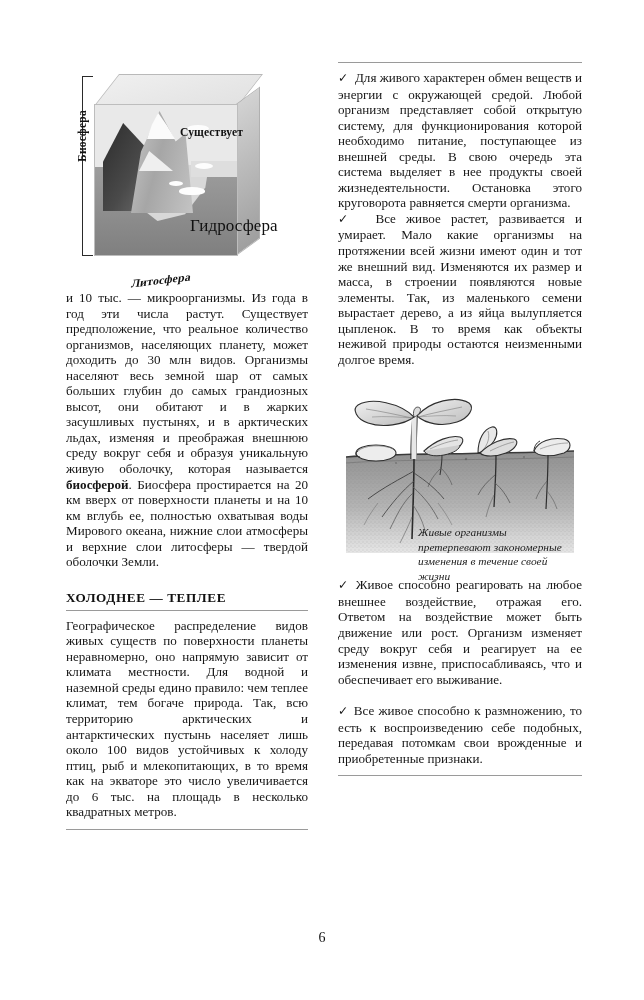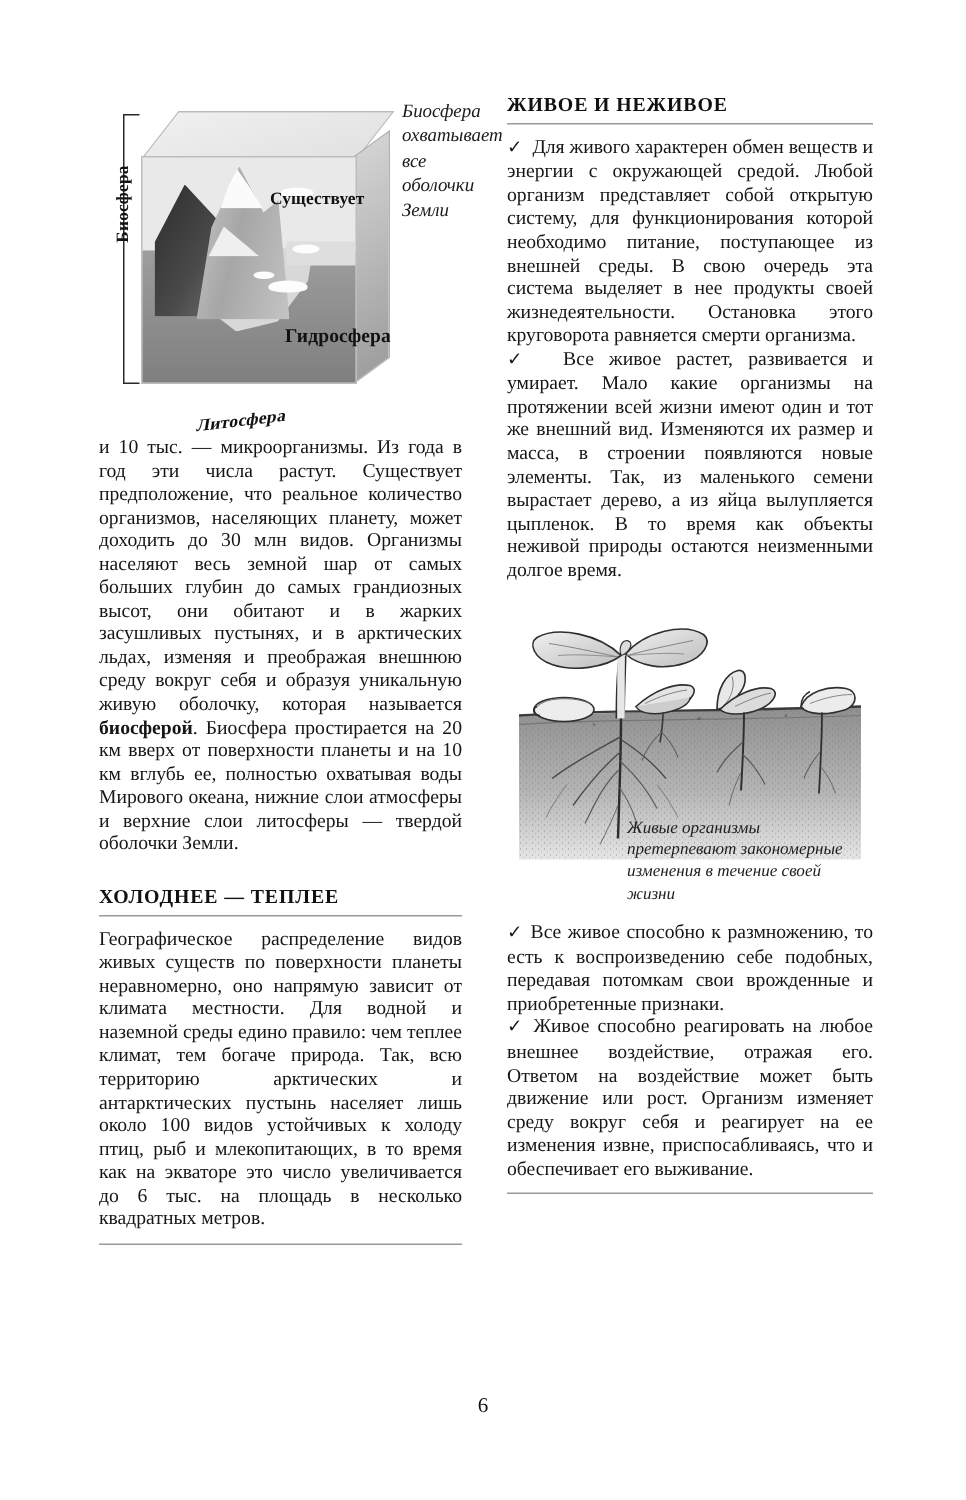--- a/index.html
+++ b/index.html
@@ -317,7 +317,6 @@
     <span class="label-biosfera">Биосфера</span>
   </div>
 
-  <div class="side-note">Биосфера охватывает все оболочки Земли</div>
 
   <div class="col-left">
 

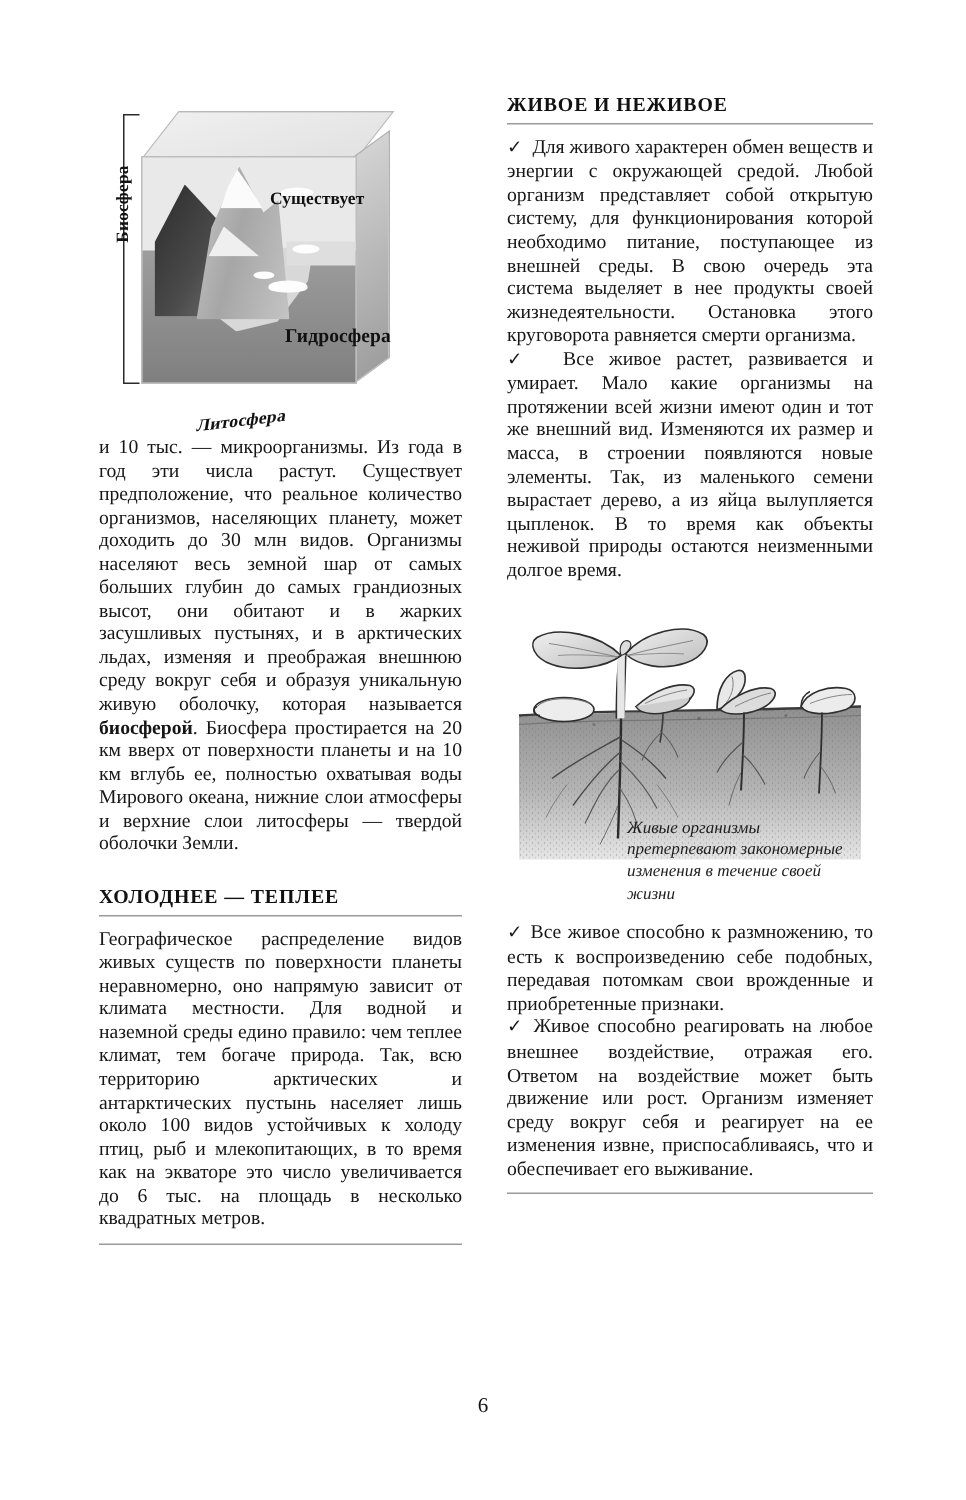--- a/index.html
+++ b/index.html
@@ -333,7 +333,6 @@
   </div>
 
   <div class="col-right">
-    <h2 class="section-head">ЖИВОЕ И НЕЖИВОЕ</h2>
     <hr class="rule">
 
 

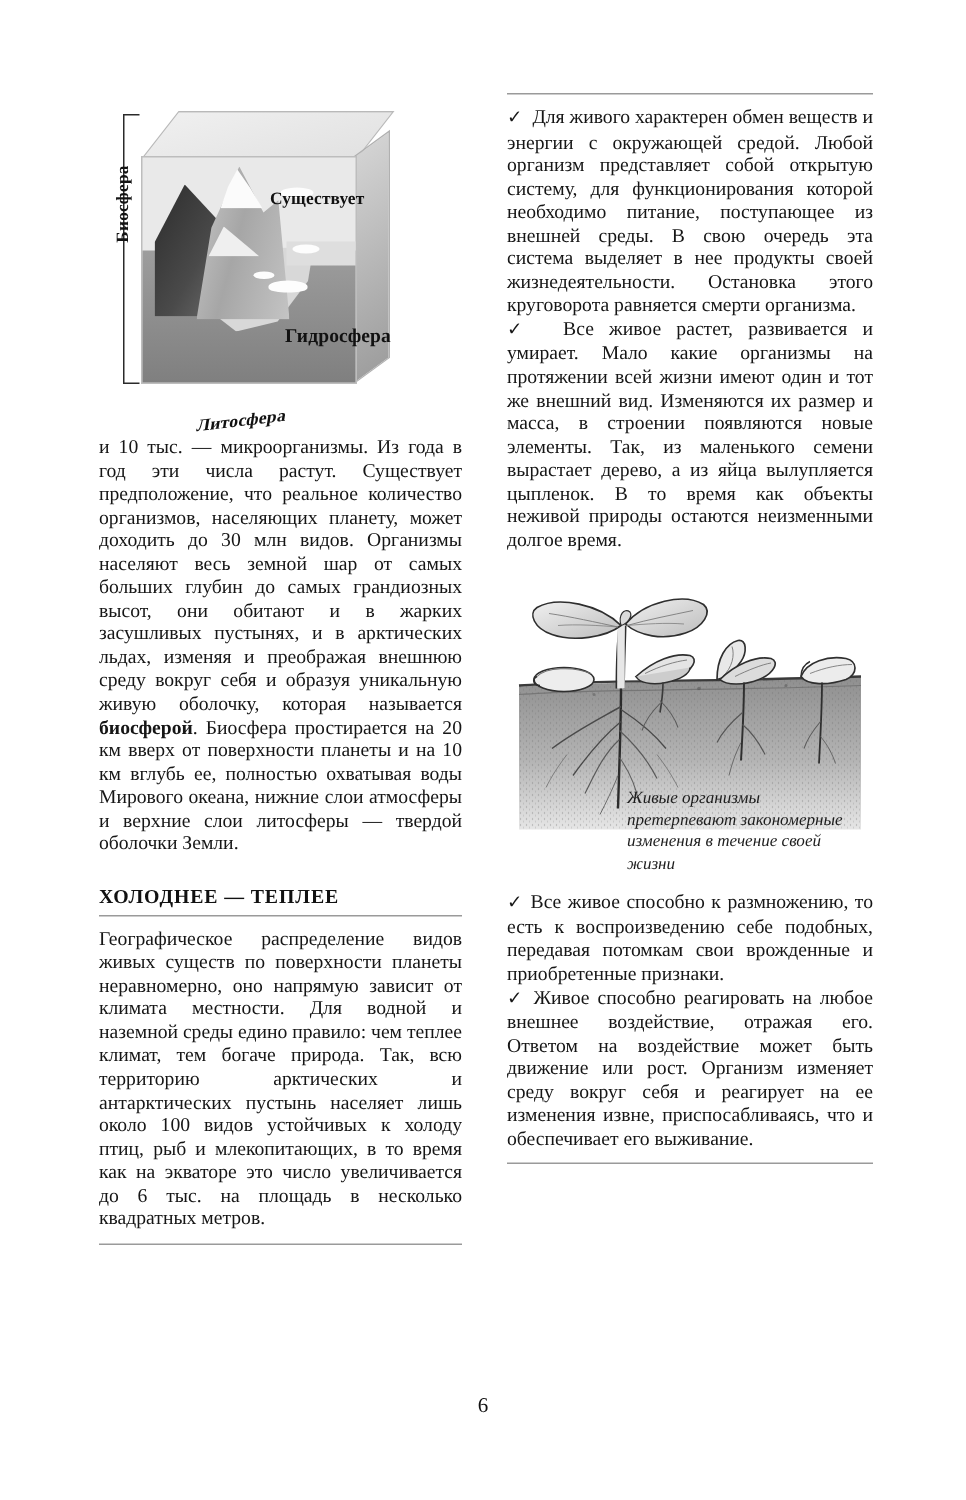--- a/index.html
+++ b/index.html
@@ -228,8 +228,8 @@
     position: absolute;
     left: 96px;
     top: 142px;
-    font-size: 13px;
-    font-weight: bold;
+    font-size: 17px;
+    font-weight: normal;
     color: #111;
     letter-spacing: 0.1px;
   }

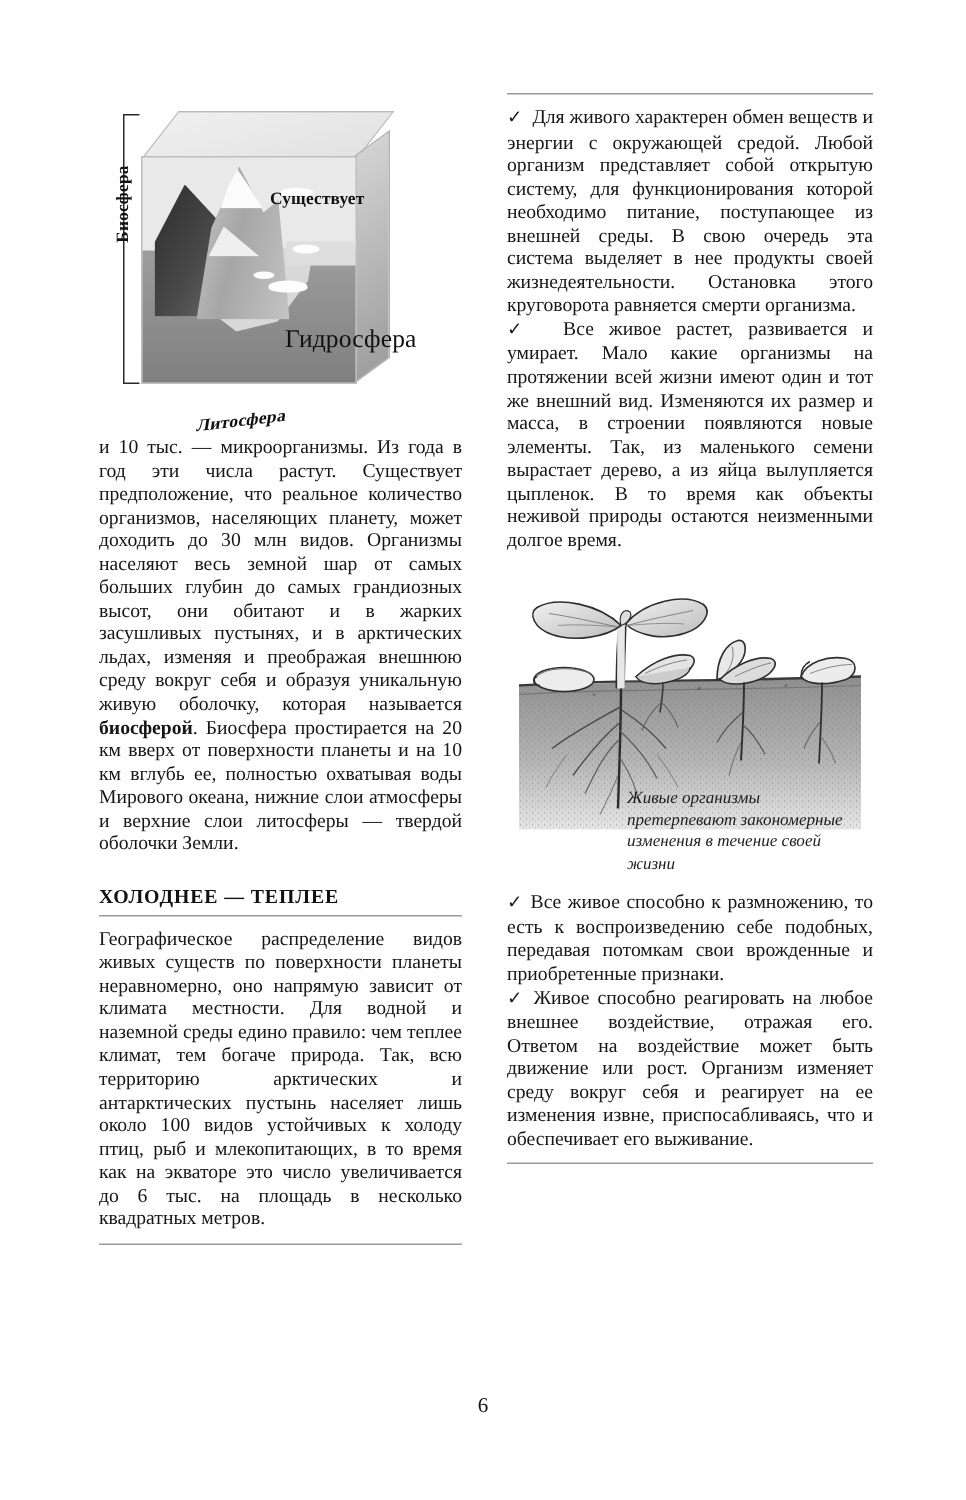--- a/index.html
+++ b/index.html
@@ -438,9 +438,9 @@
       <div class="plant-caption">Живые организмы претерпевают закономерные изменения в течение своей жизни</div>
     </div>
 
+    <p class="body"><span class="check">✓</span> <span>Живое способно реагировать на любое внешнее воздействие, отражая его. Ответом на воздействие может быть движение или рост. Организм изменяет среду вокруг себя и реагирует на ее изменения извне, приспосабливаясь, что и обеспечивает его выживание.</span></p>
+
     <p class="body" style="margin-top:16px"><span class="check">✓</span> <span>Все живое способно к размножению, то есть к воспроизведению себе подобных, передавая потомкам свои врожденные и приобретенные признаки.</span></p>
-
-    <p class="body"><span class="check">✓</span> <span>Живое способно реагировать на любое внешнее воздействие, отражая его. Ответом на воздействие может быть движение или рост. Организм изменяет среду вокруг себя и реагирует на ее изменения извне, приспосабливаясь, что и обеспечивает его выживание.</span></p>
 
     <hr class="rule-bottom">
   </div>

